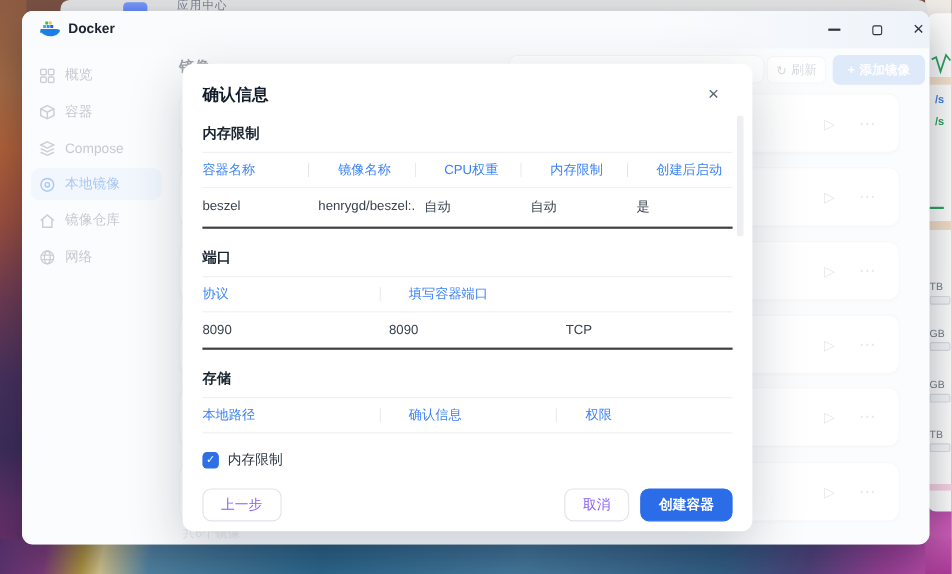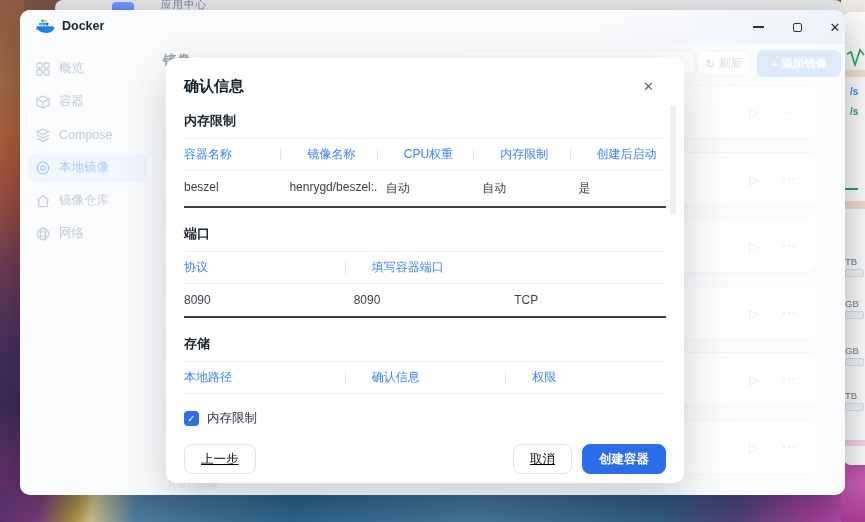--- a/index.html
+++ b/index.html
@@ -99,7 +99,7 @@
   .chk-label { font-size:12.5px; color:#2b3644; }
   .m-footer { margin-top:17px; display:flex; align-items:center; }
   .btn { height:30px; padding:0 16px; border-radius:8px; font-size:12.5px; display:flex; align-items:center; justify-content:center; }
-  .btn-ghost { background:#fff; border:1px solid #dfe3e9; color:#000000;text-decoration:underline; }
+  .btn-ghost { background:#fff; border:1px solid #dfe3e9; color:#8b5cf6; }
   .btn-cancel { margin-left:auto; margin-right:10px; }
   .btn-primary { background:#2b6ce8; color:#fff; font-weight:bold; border:1px solid #2b6ce8; }
 </style>

